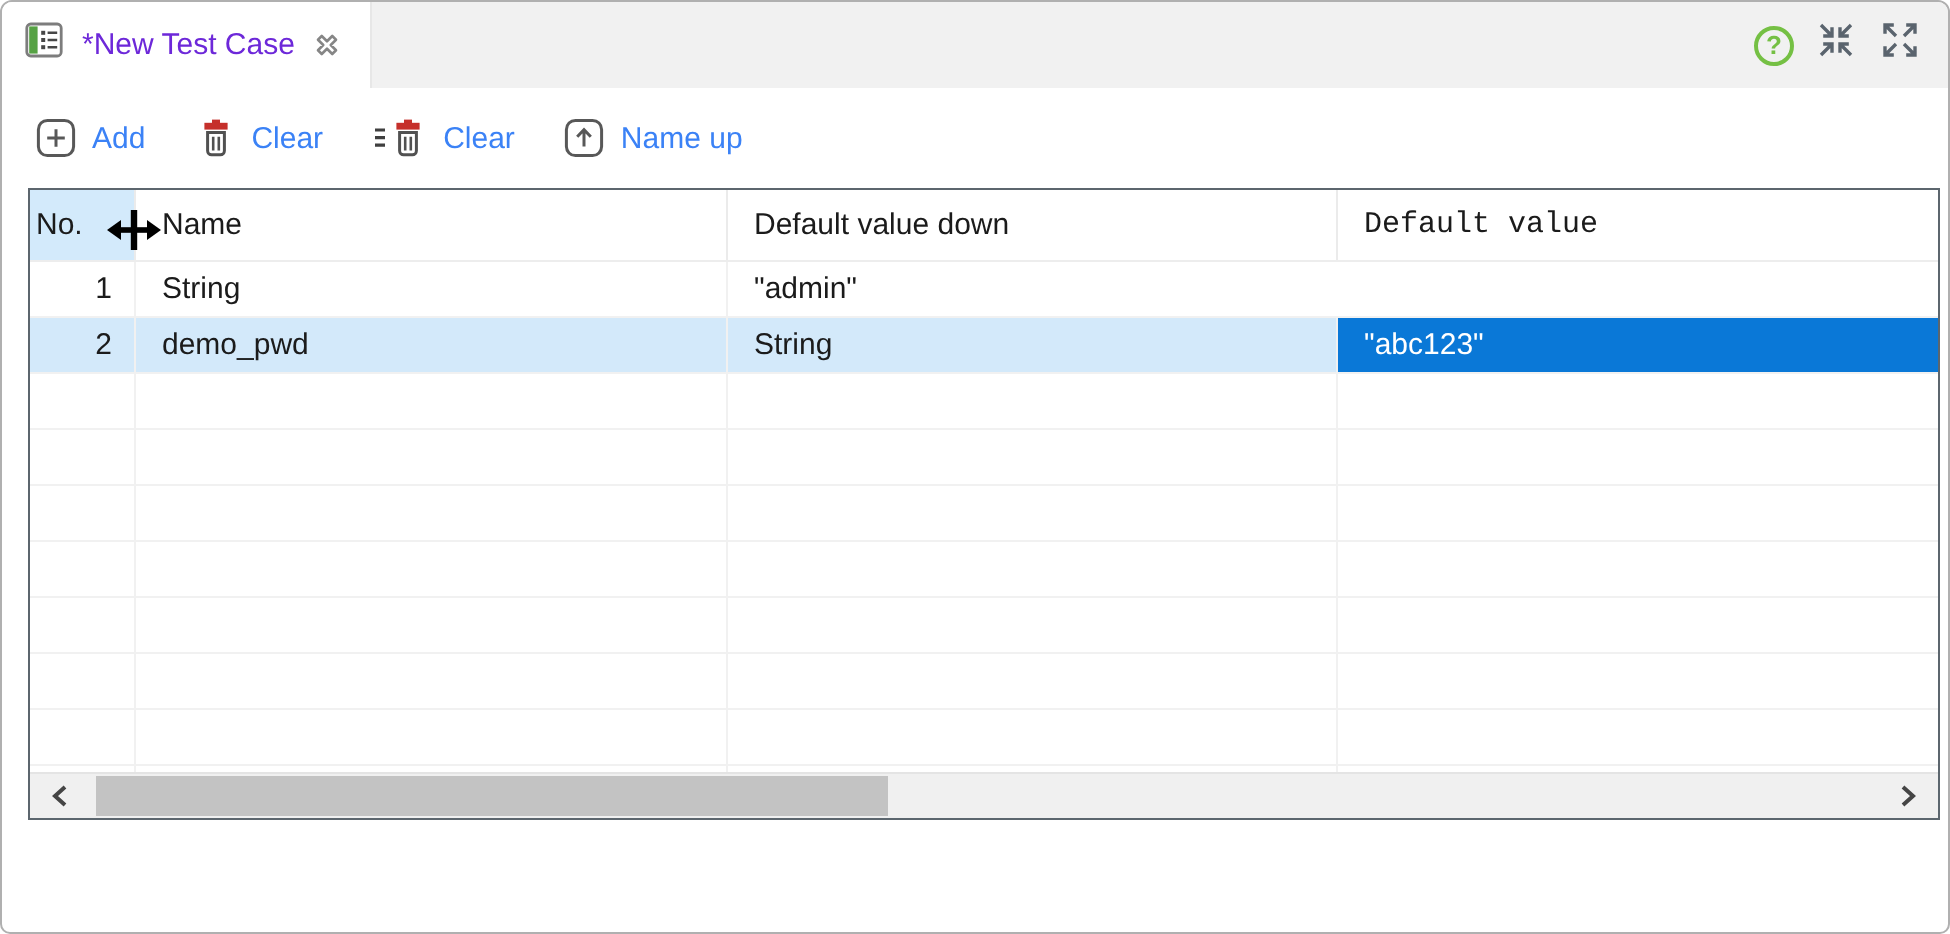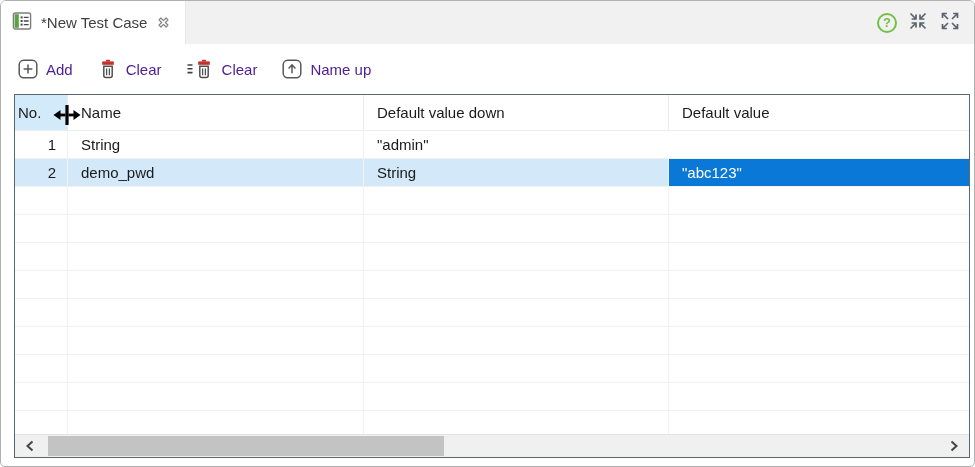--- a/index.html
+++ b/index.html
@@ -12,7 +12,7 @@
   
   .tabbar{position:absolute;left:0;top:0;right:0;height:43px;background:#f1f1f1;display:flex;align-items:stretch;}
   .tab{background:#ffffff;display:flex;align-items:center;gap:9px;padding:0 14px 0 11px;border-right:1px solid #e7e7e7;}
-  .tab-title{font-size:15px;color:#404040;white-space:nowrap;}
+  .tab-title{font-size:15px;color:#6d28d9;white-space:nowrap;}
   .tab-close{display:flex;align-items:center;}
   .tabbar-actions{margin-left:auto;display:flex;align-items:center;gap:10px;padding-right:13px;}
   .help-badge{width:20px;height:20px;border-radius:50%;border:2px solid #75c044;color:#75c044;

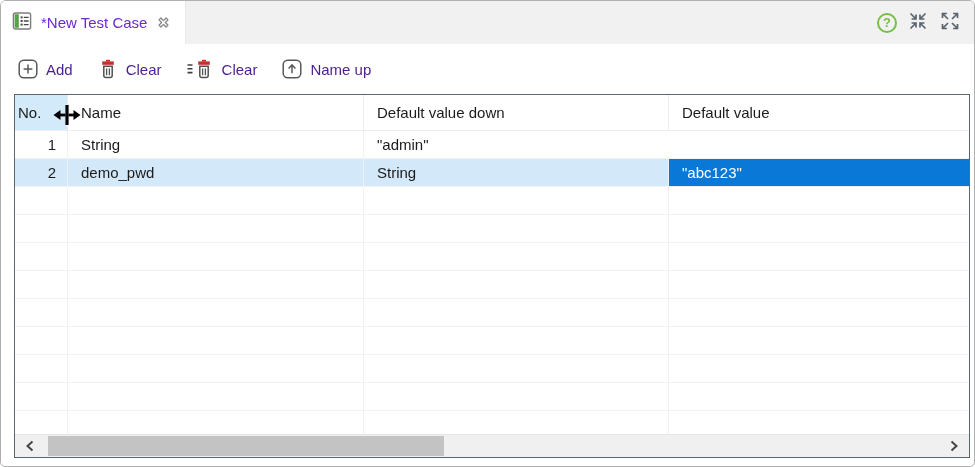--- a/index.html
+++ b/index.html
@@ -20,7 +20,7 @@
   
   .toolbar{position:absolute;left:0;top:43px;right:0;height:50px;background:#ffffff;
     display:flex;align-items:center;padding-left:17px;gap:25px;}
-  .tbtn{display:flex;align-items:center;gap:8px;font-size:15px;color:#4c1d95;cursor:default;}
+  .tbtn{display:flex;align-items:center;gap:8px;font-size:15px;color:#3b82f6;cursor:default;}
   .tbtn .ic{display:flex;align-items:center;}
   
   .tablebox{position:absolute;left:13px;top:93px;width:956px;height:364px;

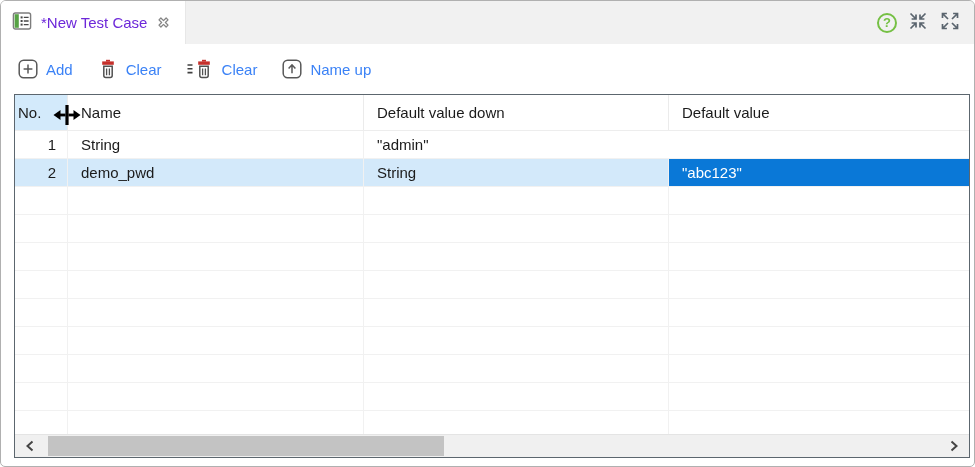--- a/index.html
+++ b/index.html
@@ -23,7 +23,7 @@
   .tbtn{display:flex;align-items:center;gap:8px;font-size:15px;color:#3b82f6;cursor:default;}
   .tbtn .ic{display:flex;align-items:center;}
   
-  .tablebox{position:absolute;left:13px;top:93px;width:956px;height:364px;
+  .tablebox{position:absolute;left:13px;top:93px;width:956px;height:316px;
     border:1px solid #5c666e;background:#ffffff;display:flex;flex-direction:column;}
   .thead{flex:0 0 36px;display:grid;grid-template-columns:53px 296px 305px 1fr;
     font-size:15px;border-bottom:1px solid #ededed;}

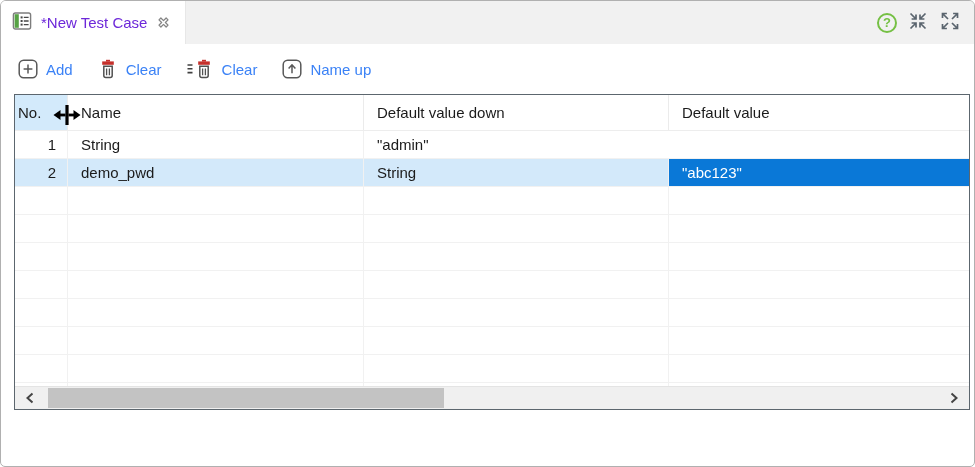--- a/index.html
+++ b/index.html
@@ -28,7 +28,7 @@
   .thead{flex:0 0 36px;display:grid;grid-template-columns:53px 296px 305px 1fr;
     font-size:15px;border-bottom:1px solid #ededed;}
   .th{display:flex;align-items:center;padding-left:13px;border-right:1px solid #ebebeb;overflow:hidden;white-space:nowrap;}
-  .th:last-child{border-right:none;}
+  .th:last-child{border-right:none;font-family:Liberation Mono, monospace;}
   .th-no{padding-left:3px;background:#d3eafb;}
   .tbody{flex:1 1 auto;overflow:hidden;}
   .trow{display:grid;grid-template-columns:53px 296px 305px 1fr;height:28px;

